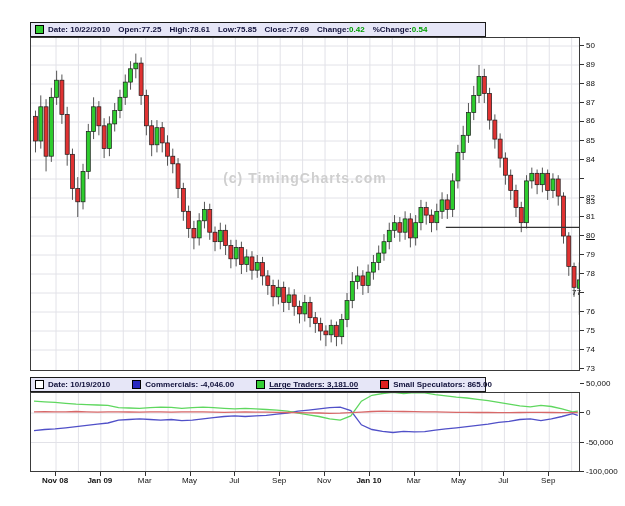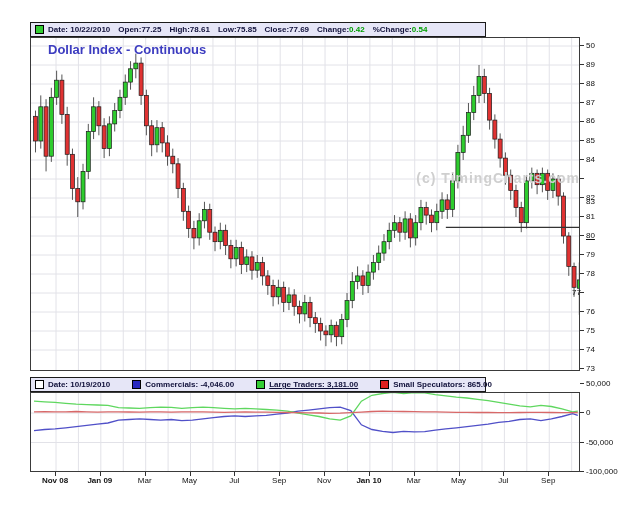--- a/index.html
+++ b/index.html
@@ -288,7 +288,6 @@
         <line x1="414.84000000000003" y1="189.44999999999993" x2="548" y2="189.44999999999993" stroke="#333333" stroke-width="1.2"></line>
       </svg>
   </div>
-  <div class="charttitle">Dollar Index - Continuous</div>
   <div class="wm">(c) TimingCharts.com</div>
 
   <div class="hdrbar" style="top:377px;">

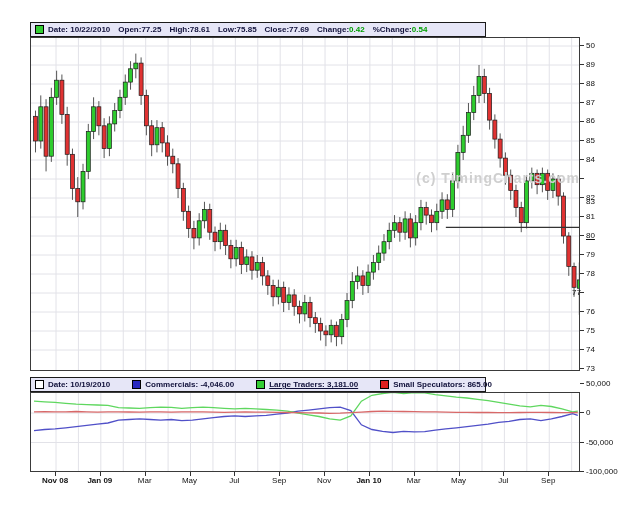--- a/index.html
+++ b/index.html
@@ -16,7 +16,7 @@
   .plot svg{display:block;}
   .charttitle{position:absolute;left:48px;top:42px;font:bold 13px "Liberation Sans",sans-serif;
         color:#3c3cc0;z-index:5;}
-  .wm{position:absolute;left:30px;top:170px;width:550px;text-align:right;
+  .wm{position:absolute;left:30px;top:170px;width:550px;text-align:center;
       font:bold 14px "Liberation Sans",sans-serif;color:#cfcfcf;z-index:1;letter-spacing:1px;}
   .ylab{position:absolute;font:8px "Liberation Sans",sans-serif;color:#111;white-space:nowrap;}
   .xlab{position:absolute;top:476px;width:44px;text-align:center;

